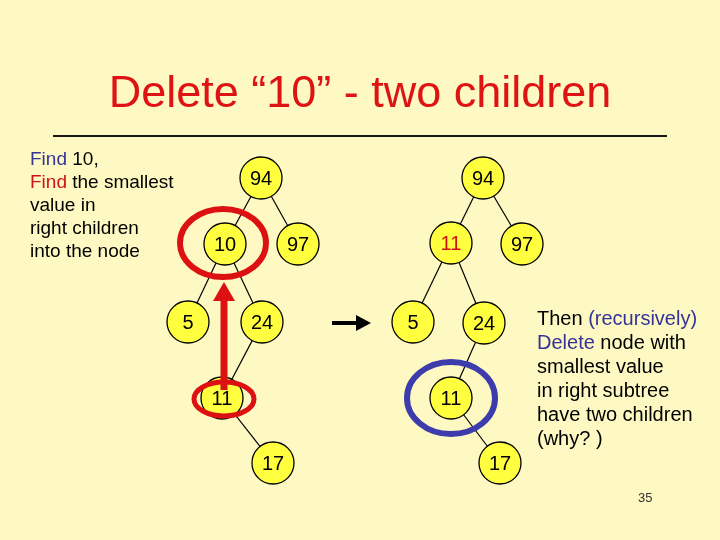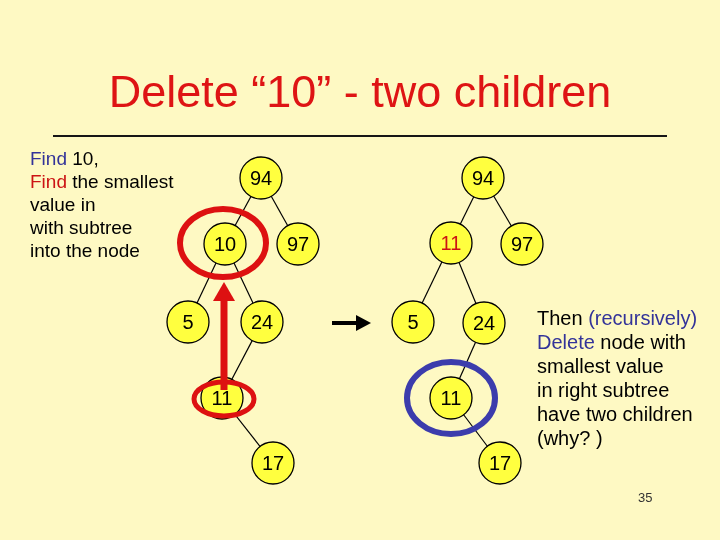--- a/index.html
+++ b/index.html
@@ -34,7 +34,7 @@
       <div class="note-line"><span style="color: rgb(51, 51, 153);">Find </span><span style="color: rgb(0, 0, 0);">10,</span></div>
       <div class="note-line"><span style="color: rgb(204, 20, 20);">Find </span><span style="color: rgb(0, 0, 0);">the smallest</span></div>
       <div class="note-line"><span style="color: rgb(0, 0, 0); text-align: right;">value in</span></div>
-      <div class="note-line"><span style="color: rgb(0, 0, 0);">with subtree</span></div>
+      <div class="note-line"><span style="color: rgb(0, 0, 0);">right children</span></div>
       <div class="note-line"><span style="color: rgb(0, 0, 0);">into the node</span></div>
     </div>
   <svg class="diagram" width="720" height="540" viewBox="0 0 720 540">

